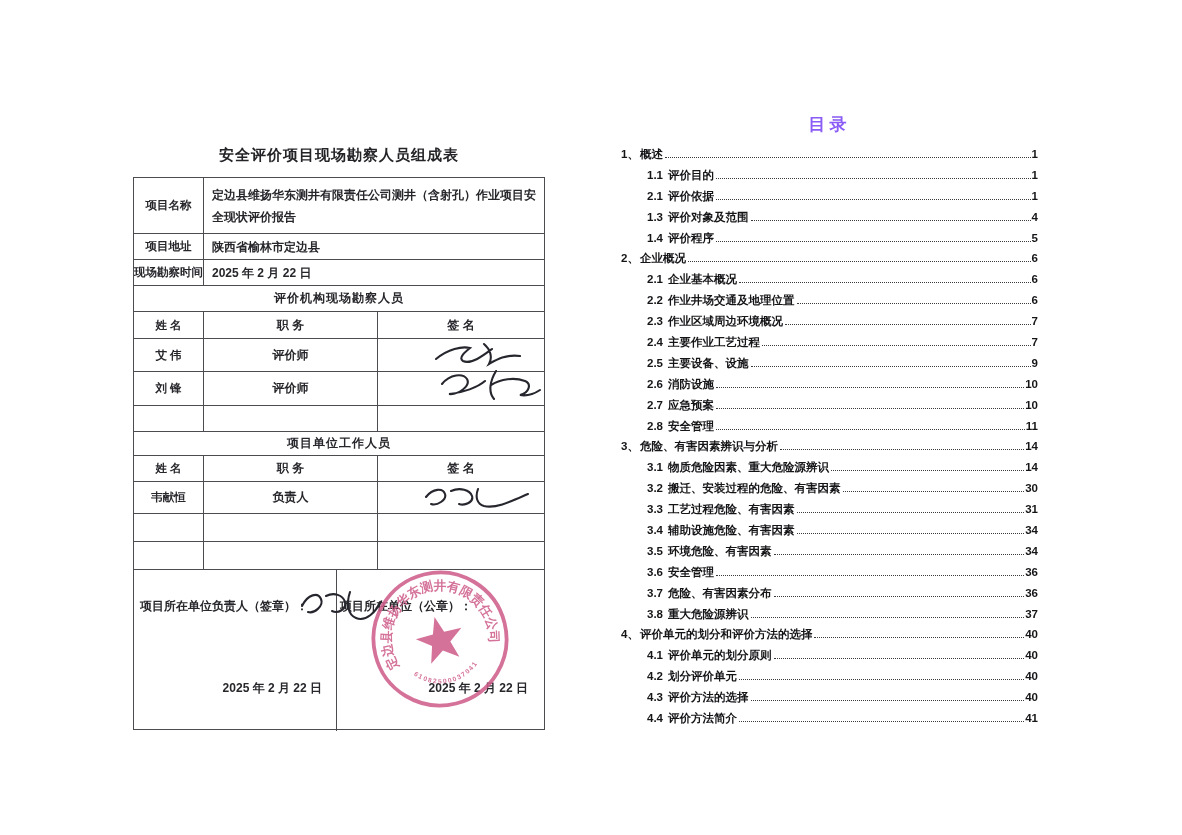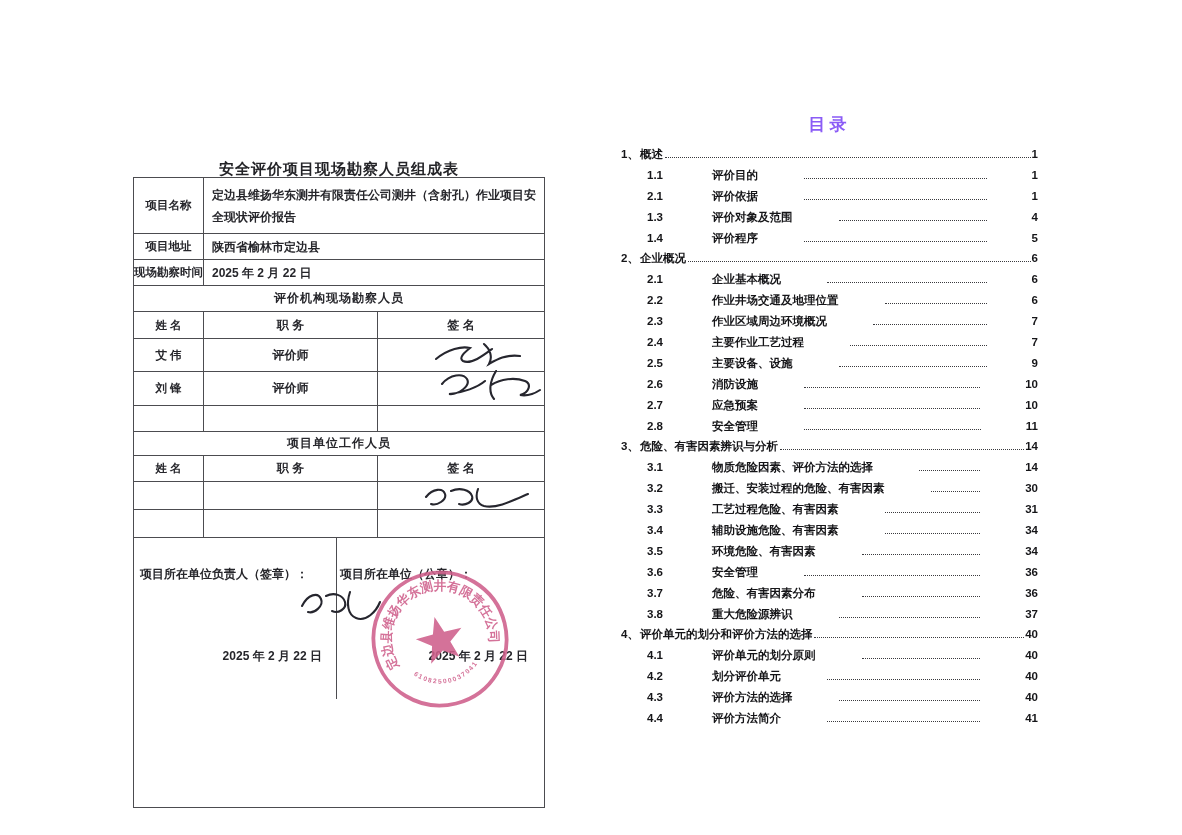--- a/index.html
+++ b/index.html
@@ -11,7 +11,7 @@
   
   .form-title{
     position:absolute;left:133px;top:146px;width:412px;text-align:center;
-    font-size:15px;font-weight:bold;letter-spacing:1px;color:#242428;margin-top:14px;
+    font-size:15px;font-weight:bold;letter-spacing:1px;color:#242428;
   }
   .form-table{
     position:absolute;left:133px;top:177px;width:412px;height:631px;

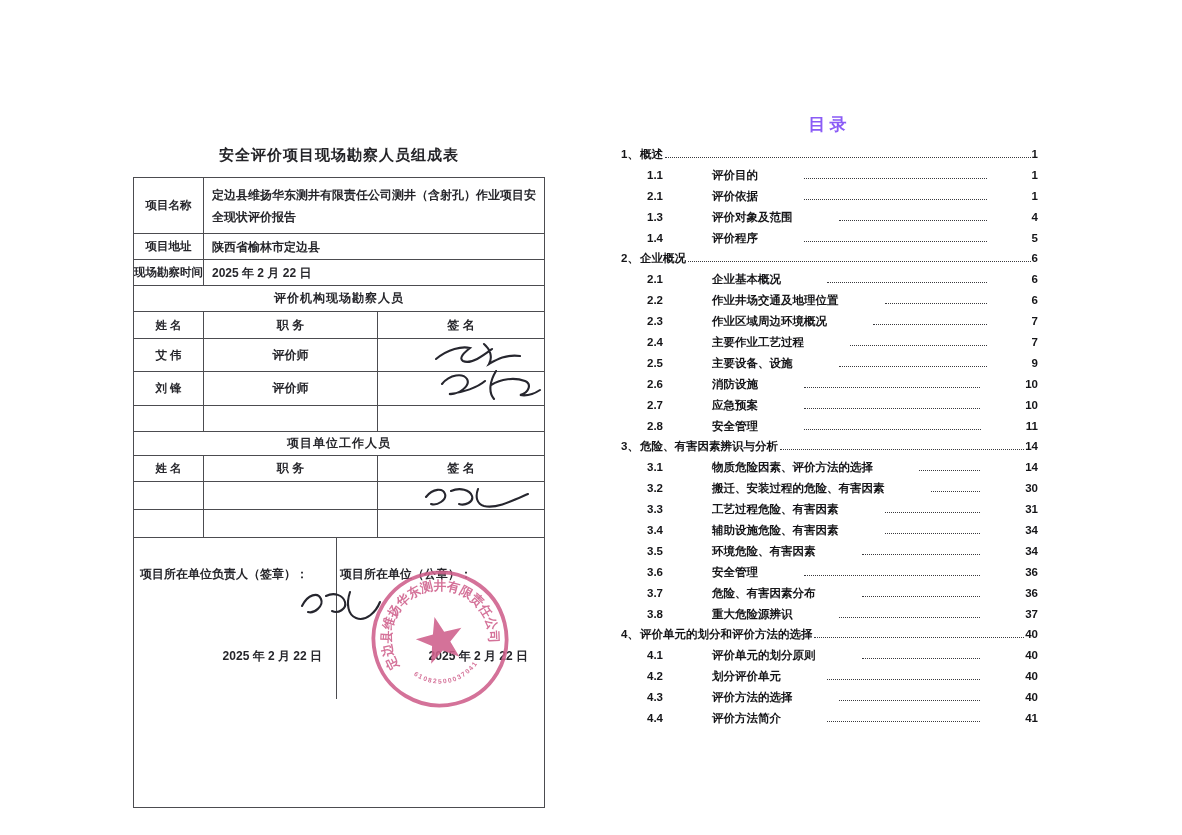--- a/index.html
+++ b/index.html
@@ -51,7 +51,7 @@
   .toc-item .num{font-weight:bold;white-space:nowrap;}
   .toc-item .label{font-weight:bold;white-space:nowrap;margin-left:5px;}
   .toc-item.lvl1 .label{margin-left:1px;}
-  .toc-item.lvl2{padding-left:26px;gap:44px;}
+  .toc-item.lvl2{padding-left:26px;}
   .toc-item .dots{flex:1;border-bottom:1.5px dotted #3a3a3e;margin:0 1px 3px 2px;min-width:8px;}
   .toc-item .page{font-weight:bold;white-space:nowrap;}
 </style>

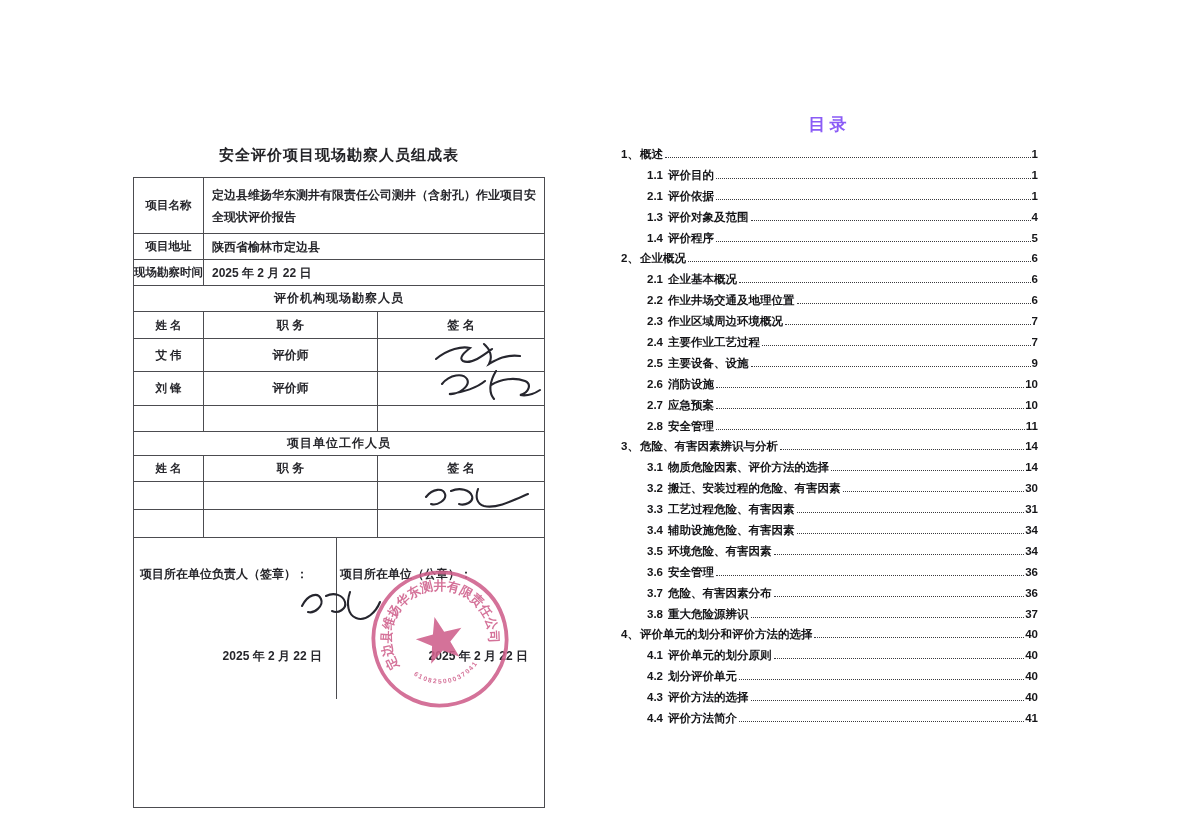--- a/index.html
+++ b/index.html
@@ -14,7 +14,7 @@
     font-size:15px;font-weight:bold;letter-spacing:1px;color:#242428;
   }
   .form-table{
-    position:absolute;left:133px;top:177px;width:412px;height:631px;
+    position:absolute;left:133px;top:177px;width:412px;height:553px;
     border:1px solid #4c4c50;box-sizing:border-box;background:#fff;
   }
   .ft-row{display:flex;border-bottom:1px solid #4c4c50;box-sizing:border-box;align-items:stretch;}

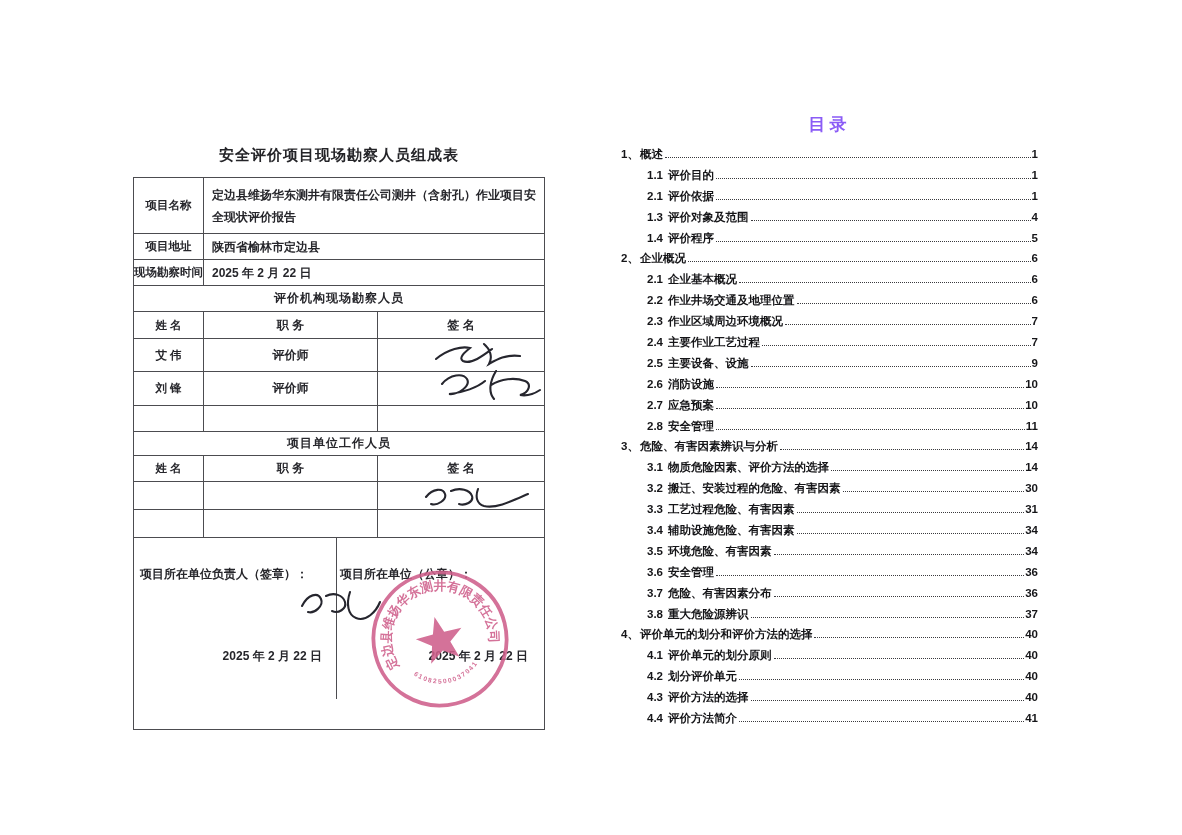--- a/index.html
+++ b/index.html
@@ -278,7 +278,7 @@
 
       <div class="toc-item lvl2">
         <span class="num">3.1</span>
-        <span class="label">物质危险因素、评价方法的选择</span>
+        <span class="label">物质危险因素、重大危险源辨识</span>
         <span class="dots"></span>
         <span class="page">14</span>
       </div>

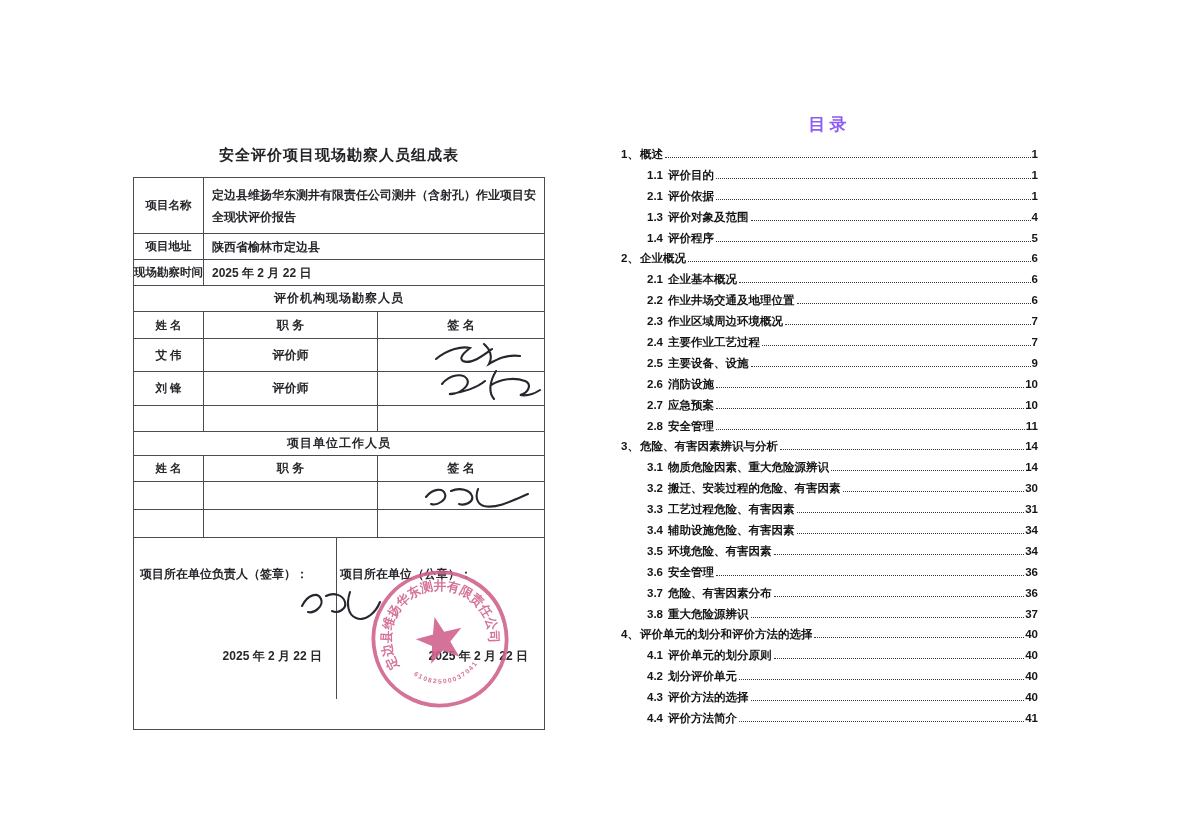--- a/index.html
+++ b/index.html
@@ -115,6 +115,11 @@
     <div class="cell flex1 center">签  名</div>
   </div>
 
+  <div class="ft-row h32">
+    <div class="cell rt w70">韦献恒</div>
+    <div class="cell rt w174">负责人</div>
+    <div class="cell flex1"></div>
+  </div>
 
   <div class="ft-row h28">
     <div class="cell rt w70"></div>

